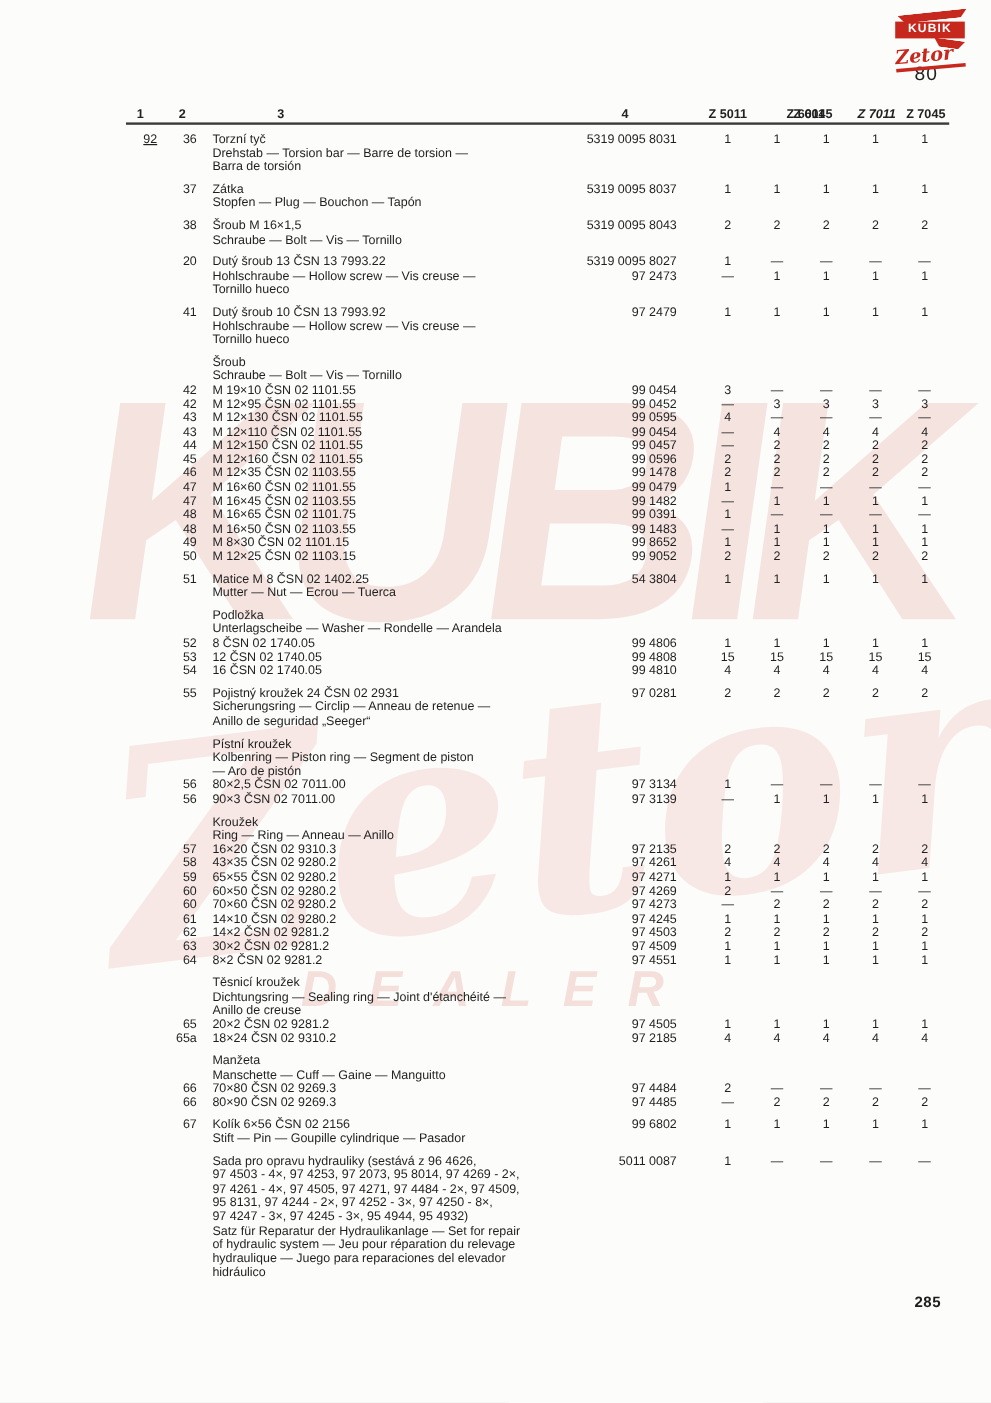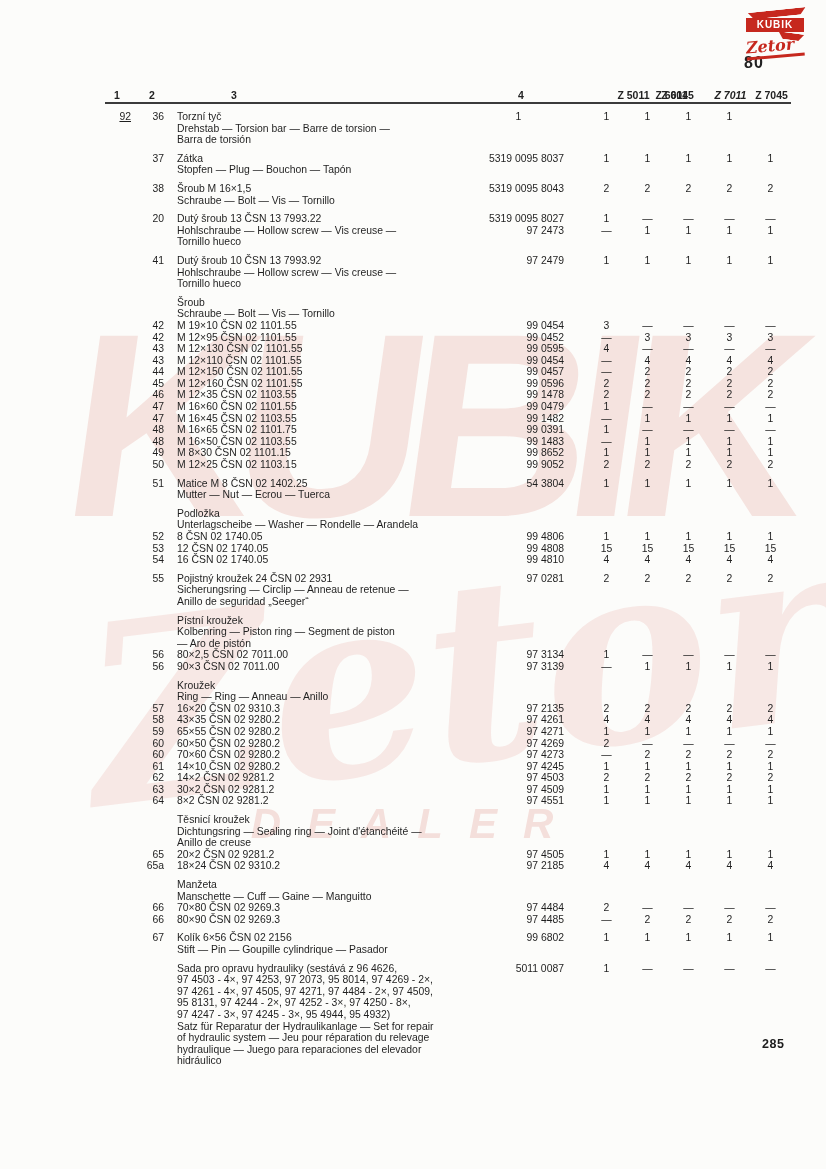--- a/index.html
+++ b/index.html
@@ -30,7 +30,7 @@
   .logo .zetor{font-family:"DejaVu Serif","Liberation Serif",serif;font-style:italic;
                font-weight:bold;font-size:16px;color:#c6281e;margin-top:-3px;margin-left:2px;
                border-bottom:3px solid #c6281e;width:58px;transform:rotate(-5deg);line-height:1.1;}
-  .logo .model{font-weight:bold;font-size:16px;color:#222;margin-top:-4px;
+  .logo .model{font-weight:normal;font-size:16px;color:#222;margin-left:18px;margin-top:-4px;
                letter-spacing:1px;}
   
   .content{position:absolute;left:105px;top:88px;width:686px;z-index:1;}

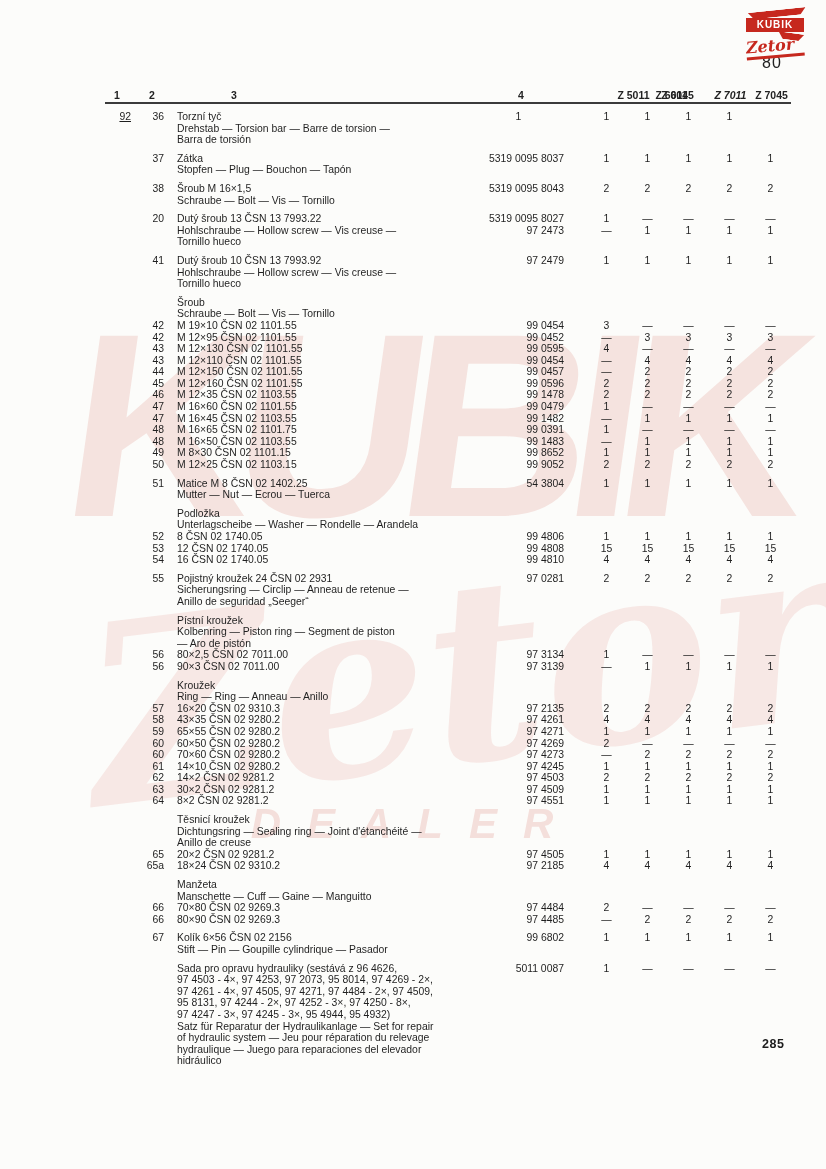--- a/index.html
+++ b/index.html
@@ -39,7 +39,7 @@
   .thead span{position:absolute;bottom:1px;white-space:nowrap;}
   .h1{left:9px;}  .h2{left:44px;}  .h3{left:126px;}  .h4{left:413px;}
   .hz{width:41px;text-align:center;}
-  .hz1{left:481px;margin-left:27px;} .hz2{left:546px;} .hz3{left:552px;} .hz4{left:605px;font-style:italic;} .hz5{left:646px;}
+  .hz1{left:481px;} .hz2{left:546px;} .hz3{left:552px;} .hz4{left:605px;font-style:italic;} .hz5{left:646px;}
   .tbody{margin-top:6px;font-size:10.4px;line-height:11.6px;}
   .row{display:grid;grid-template-columns:36px 36px 1fr 135px repeat(5,41px);}
   .row.gap{margin-top:7px;}

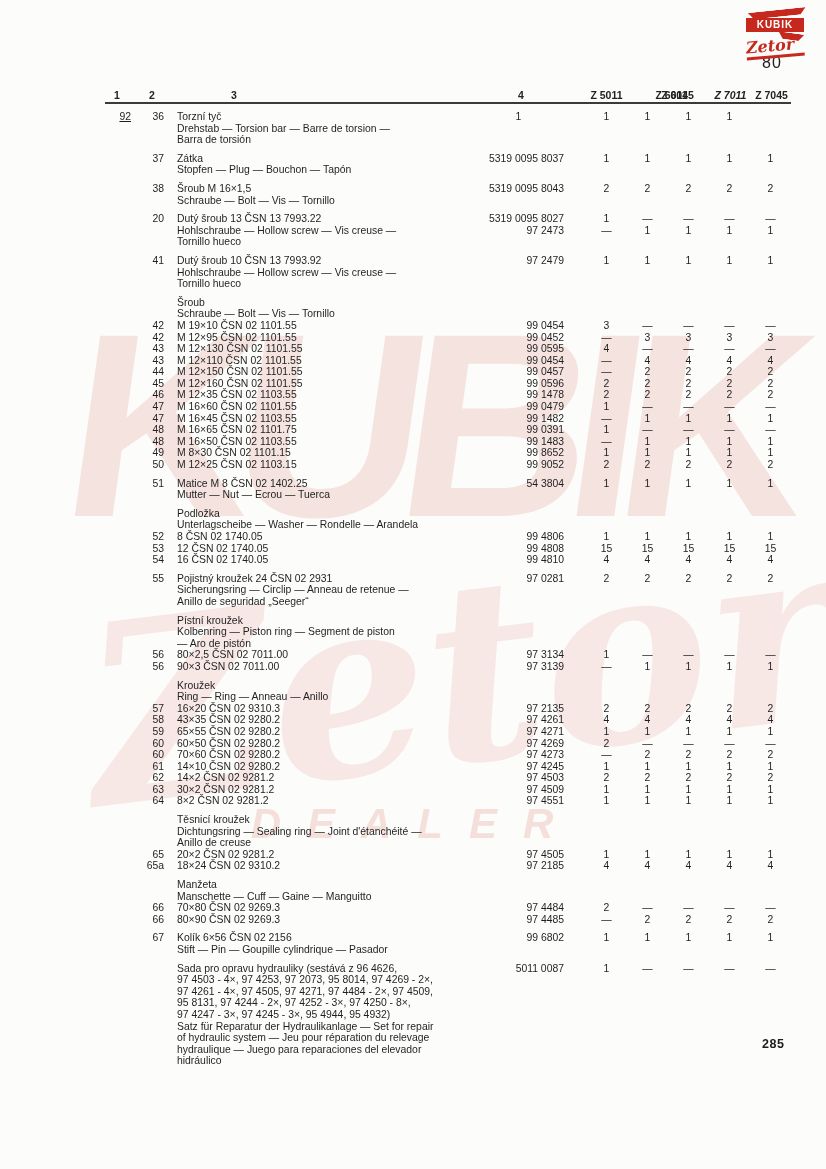--- a/index.html
+++ b/index.html
@@ -95,6 +95,9 @@
             <div>Drehstab — Torsion bar — Barre de torsion —</div>
             <div>Barra de torsión</div>
           </div>
+          <div class="cell code">
+            <div>5319 0095 8031</div>
+          </div>
           <div class="cell qty">
             <div>1</div>
           </div>

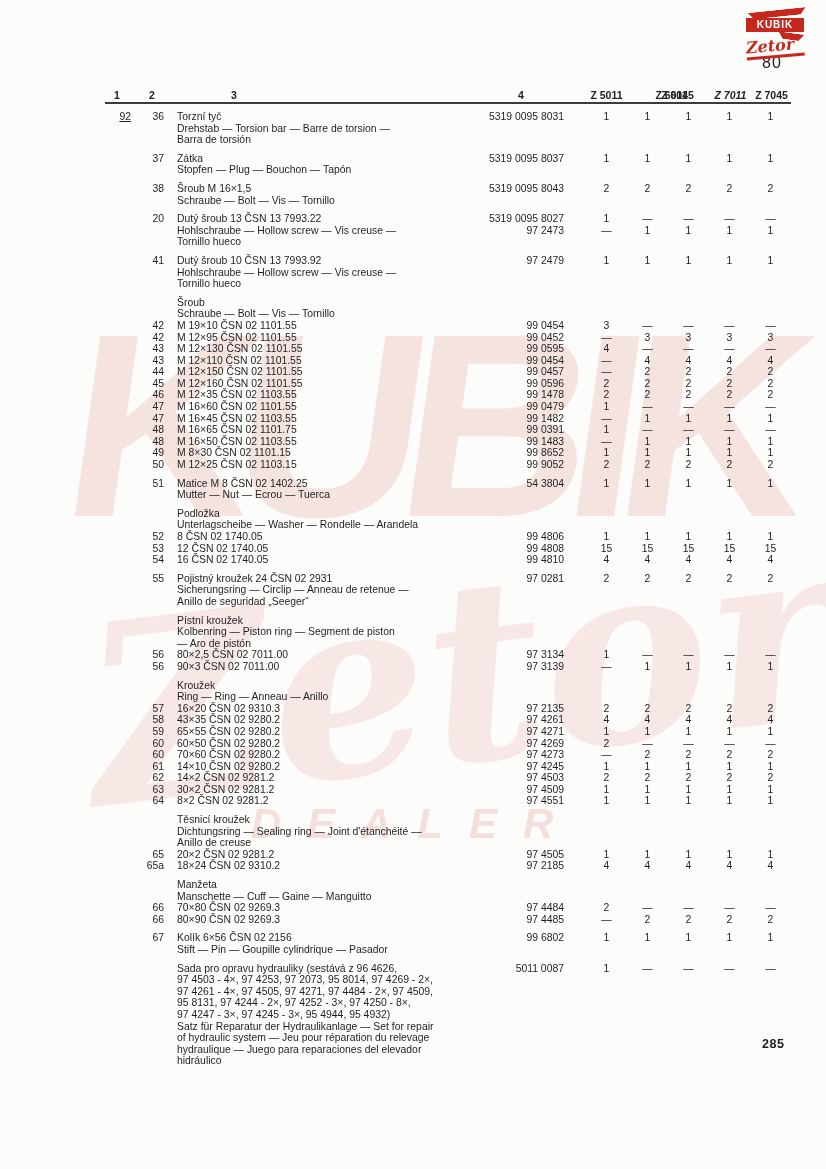--- a/index.html
+++ b/index.html
@@ -50,7 +50,7 @@
   .cell.code{text-align:right;padding-right:22px;}
   .cell.qty{text-align:center;}
   
-  .page-num{position:absolute;left:762px;top:1037px;font-size:12.5px;font-weight:bold;
+  .page-num{position:absolute;left:762px;top:1078px;font-size:12.5px;font-weight:bold;
             color:#1d1d1d;z-index:1;letter-spacing:0.5px;}
 </style>
 </head>

